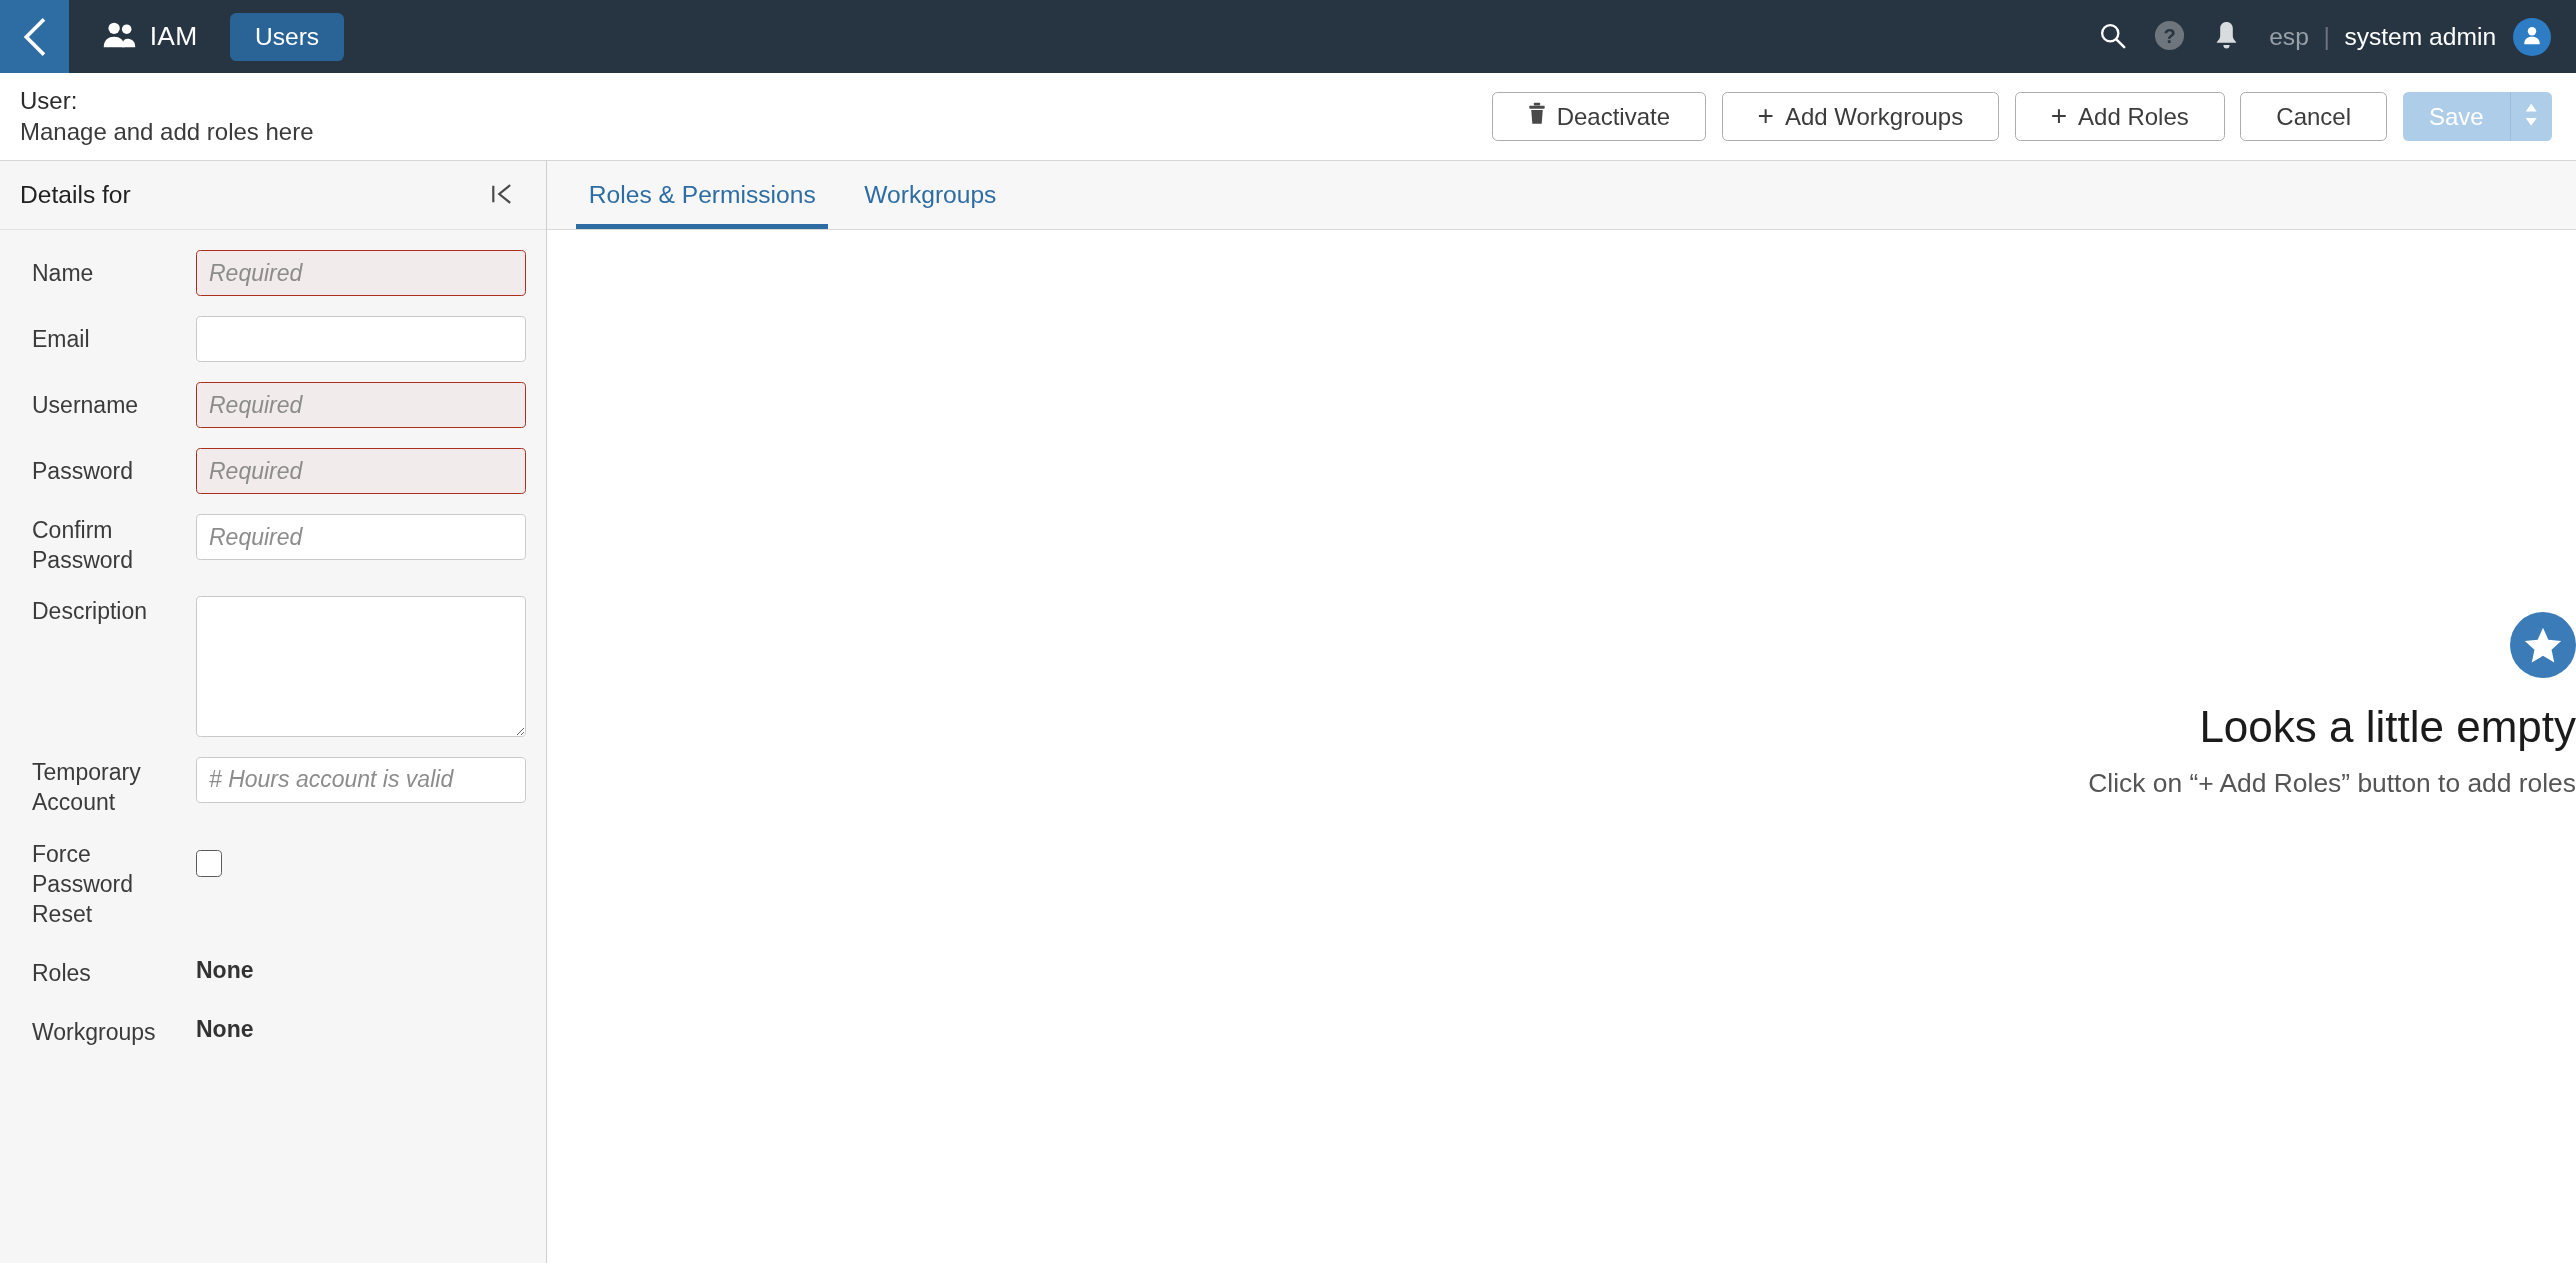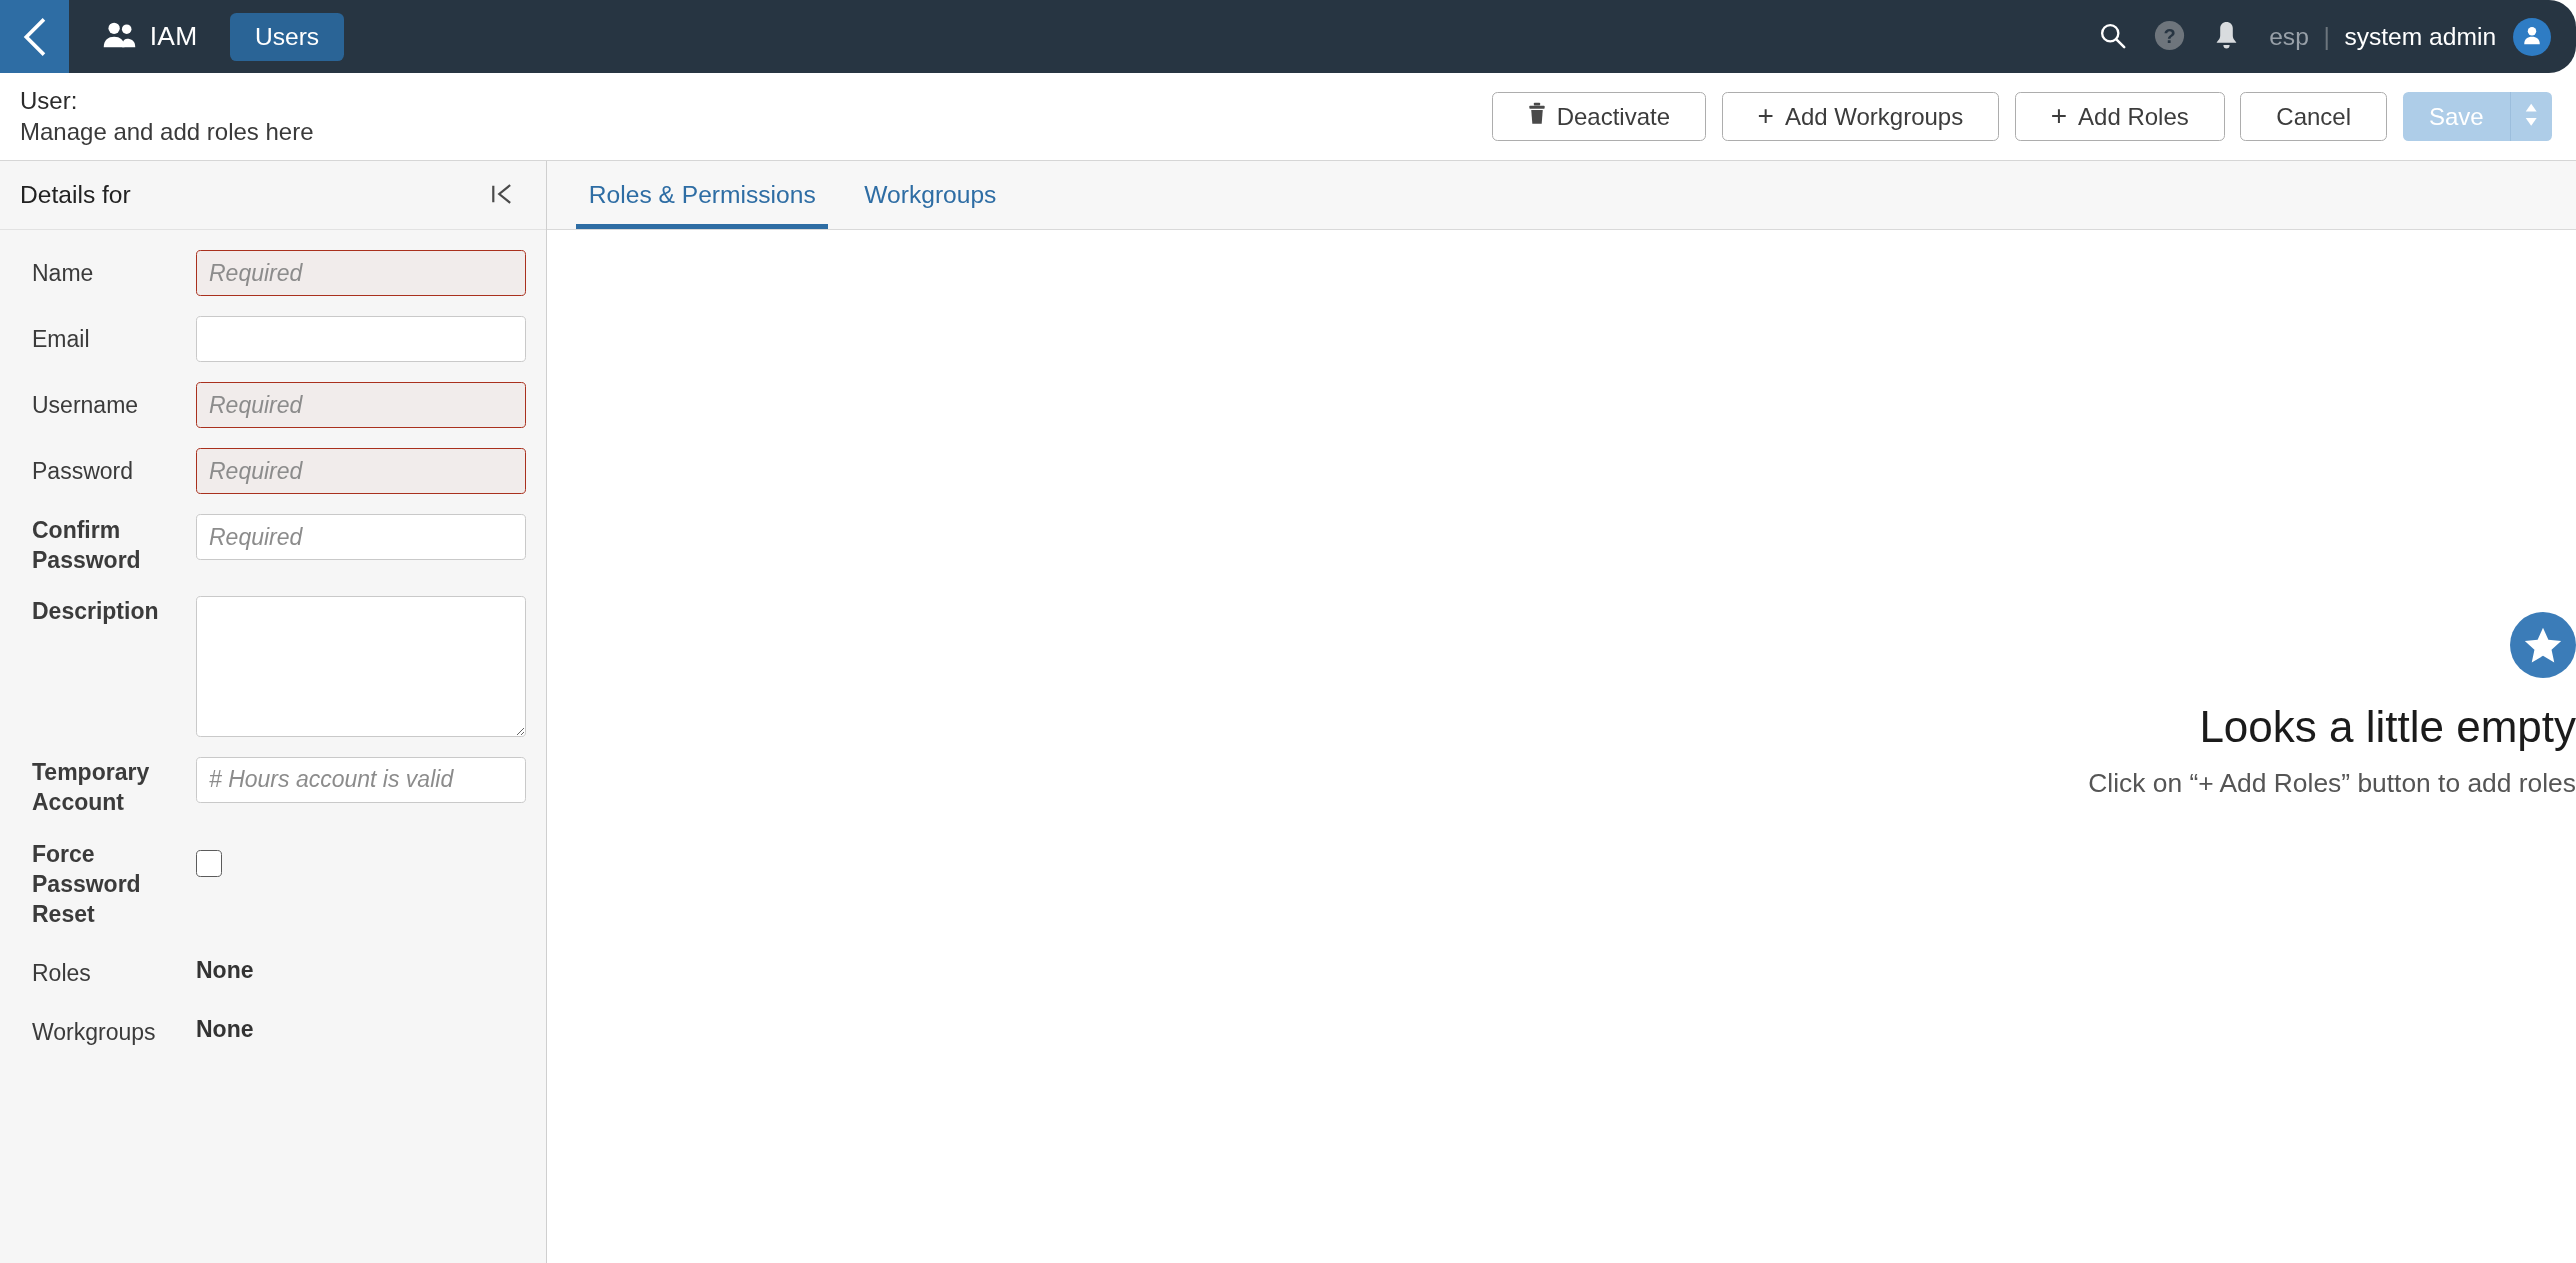--- a/index.html
+++ b/index.html
@@ -19,7 +19,6 @@
     background: #273542;
     display: flex;
     align-items: center;
-    border-radius: 27px;
   }
   .back-btn {
     width: 69px;

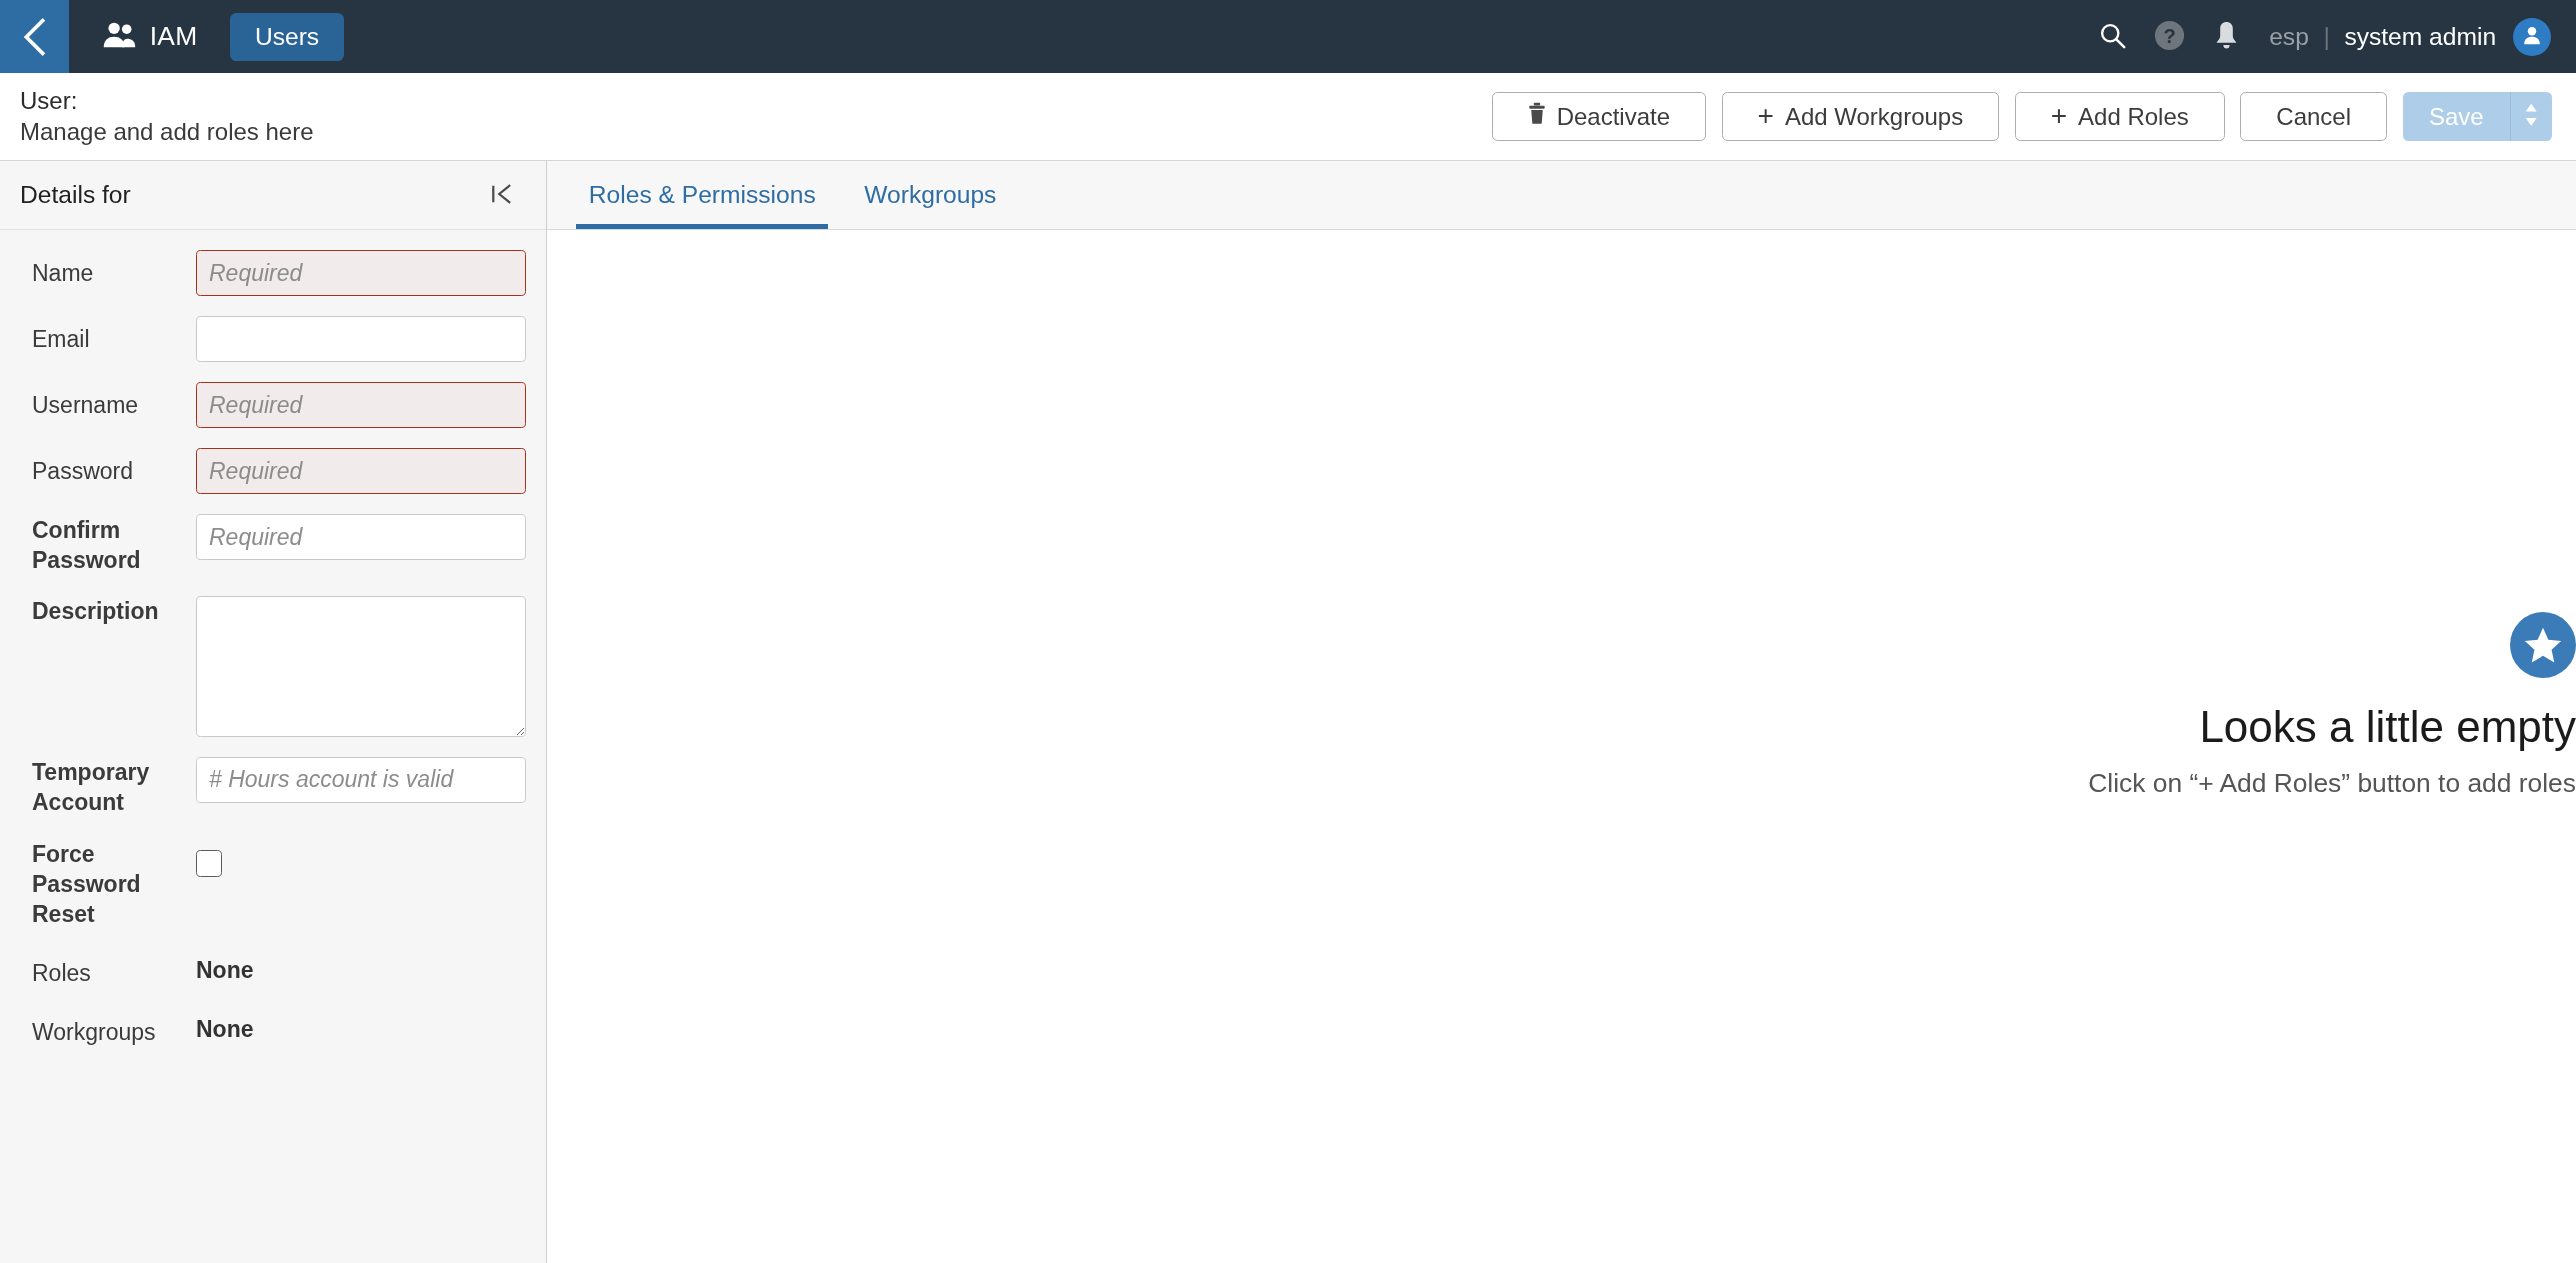--- a/index.html
+++ b/index.html
@@ -270,7 +270,7 @@
     padding-top: 7.3px;
     font-weight: bold;
   }
-  .frow.tall .flabel { padding-top: 1.8px; font-weight: bold; }
+  .frow.tall .flabel { padding-top: 1.8px; }
 
   
   .main {

